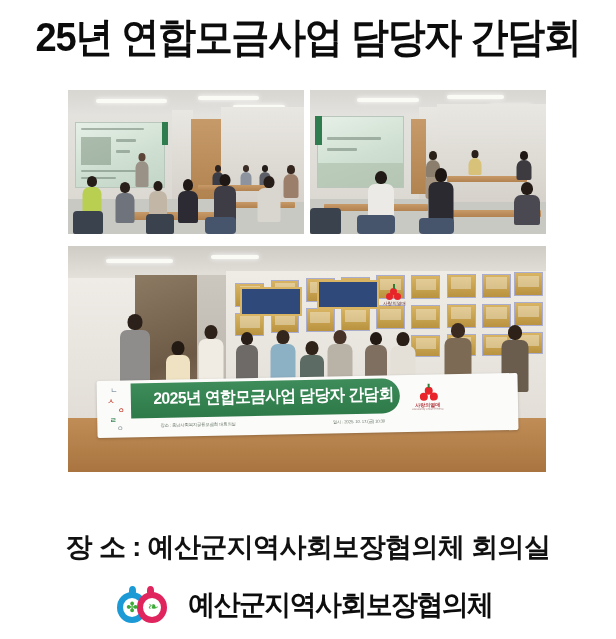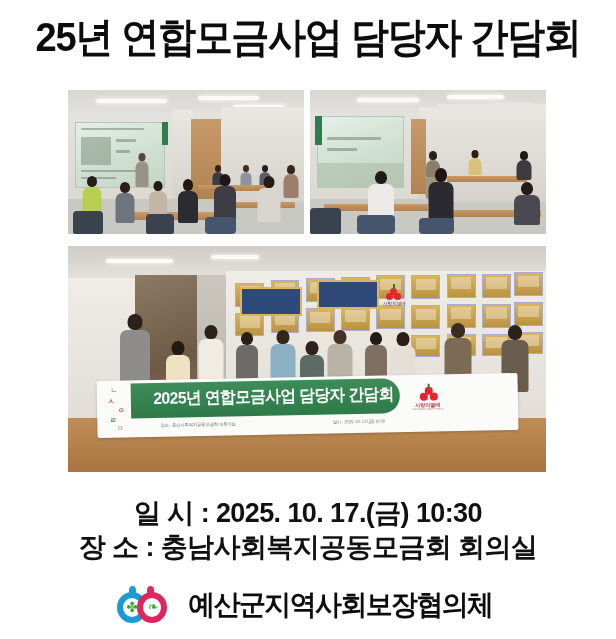--- a/index.html
+++ b/index.html
@@ -421,7 +421,6 @@
     </div>
   </div>
 
-  <div class="info line1">일 시 : 2025. 10. 17.(금) 10:30</div>
   <div class="info line2">장 소 : 충남사회복지공동모금회 회의실</div>
 
   <div class="footer">

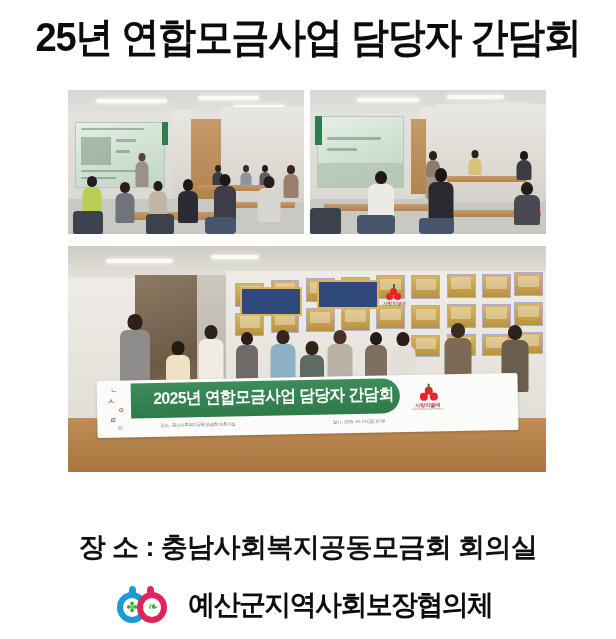--- a/index.html
+++ b/index.html
@@ -421,7 +421,7 @@
     </div>
   </div>
 
-  <div class="info line2">장 소 : 충남사회복지공동모금회 회의실</div>
+  <div class="info line2">장 소 : 예산군지역사회보장협의체 회의실</div>
 
   <div class="footer">
     <div class="logo-emblem">

